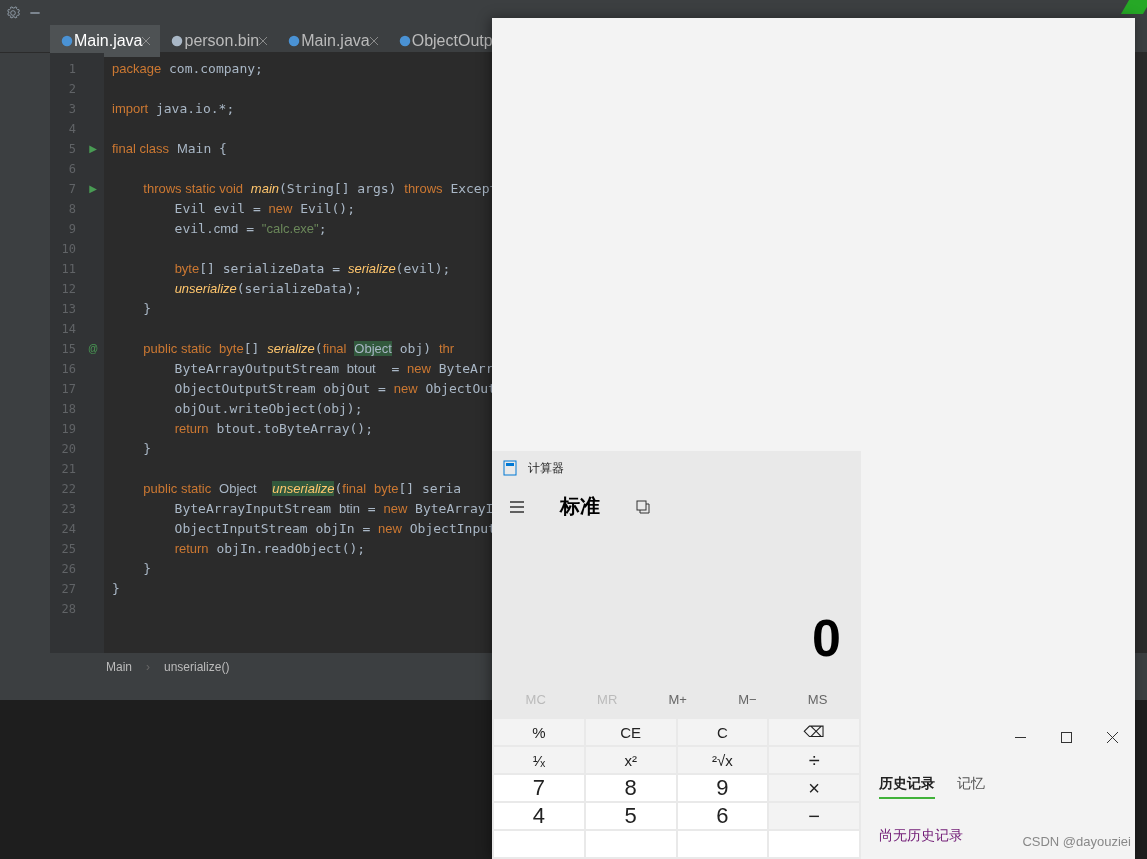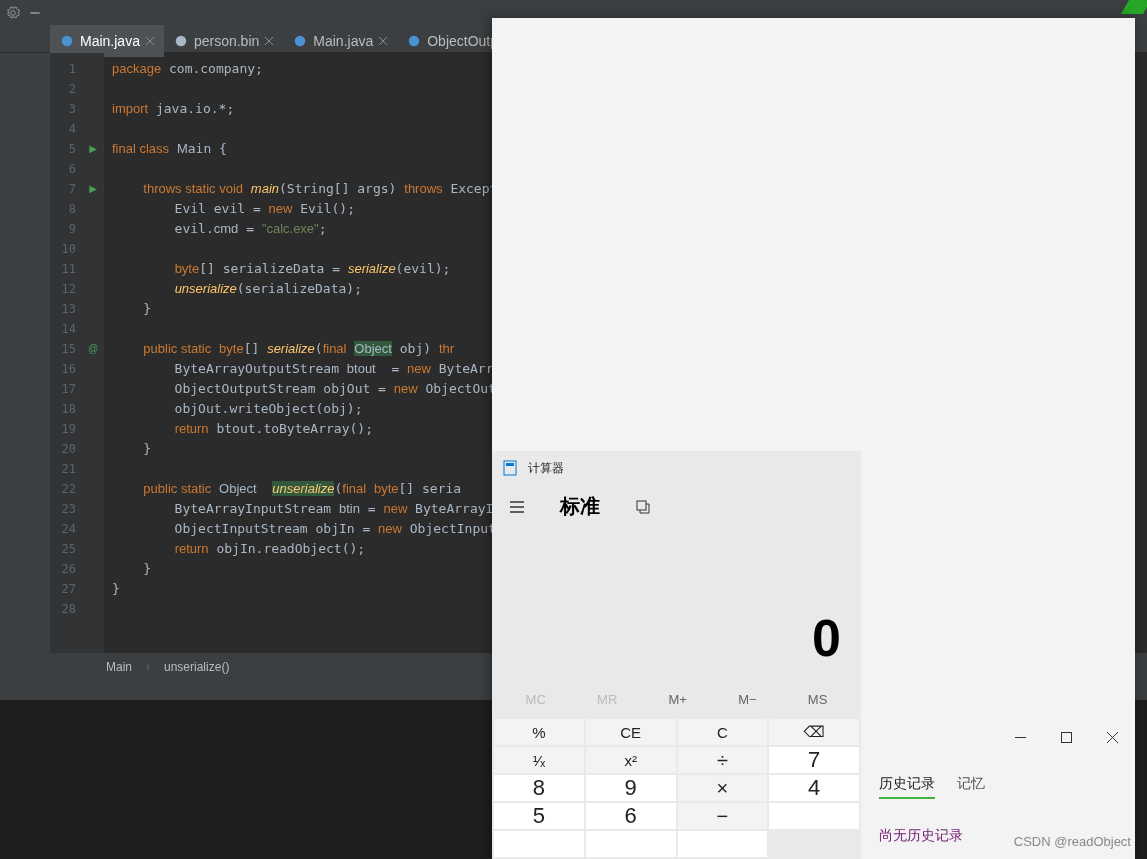--- a/index.html
+++ b/index.html
@@ -10,7 +10,7 @@
 .ide-top { height: 25px; background: #3c3f41; display: flex; align-items: center; padding: 0 6px; gap: 8px; }
 .ide-top svg { width: 14px; height: 14px; fill: #a9b7c6; }
 .ide-tabs { height: 28px; background: #3c3f41; display: flex; align-items: stretch; padding-left: 50px; border-bottom: 1px solid #2b2b2b;}
-.tab { display: flex; align-items: center; padding: 16px 10px; gap: 6px; font-size: 14px; color: #bbb; cursor: pointer; }
+.tab { display: flex; align-items: center; padding: 16px 10px; font-size: 16px; color: #bbb; cursor: pointer; }
 .tab.active { background: #4e5254; color: #fff; }
 .tab-icon { width: 14px; height: 14px; display: inline-block; }
 .tab-close { width: 8px; height: 8px; opacity: 0.7; }

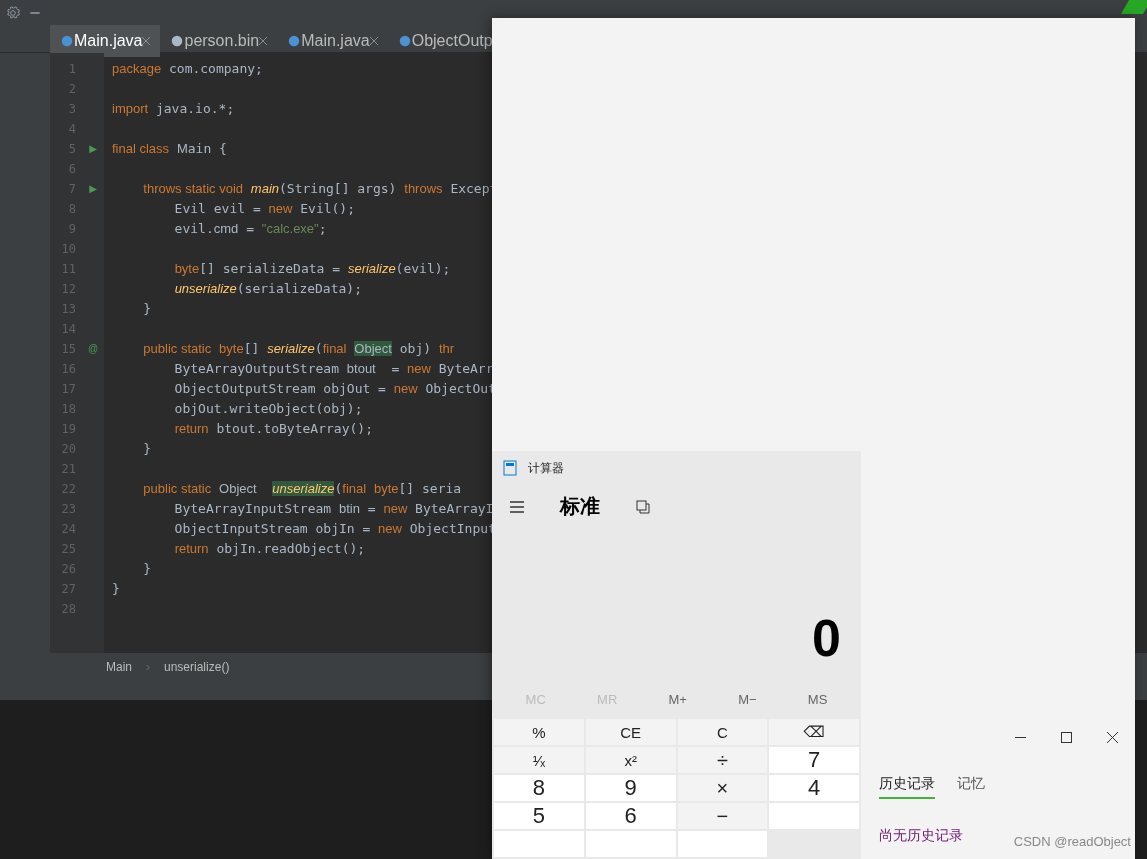--- a/index.html
+++ b/index.html
@@ -217,6 +217,7 @@
         <div class="key fn">⌫</div>
         <div class="key fn">¹⁄ₓ</div>
         <div class="key fn">x²</div>
+        <div class="key fn">²√x</div>
         <div class="key op">÷</div>
         <div class="key num">7</div>
         <div class="key num">8</div>

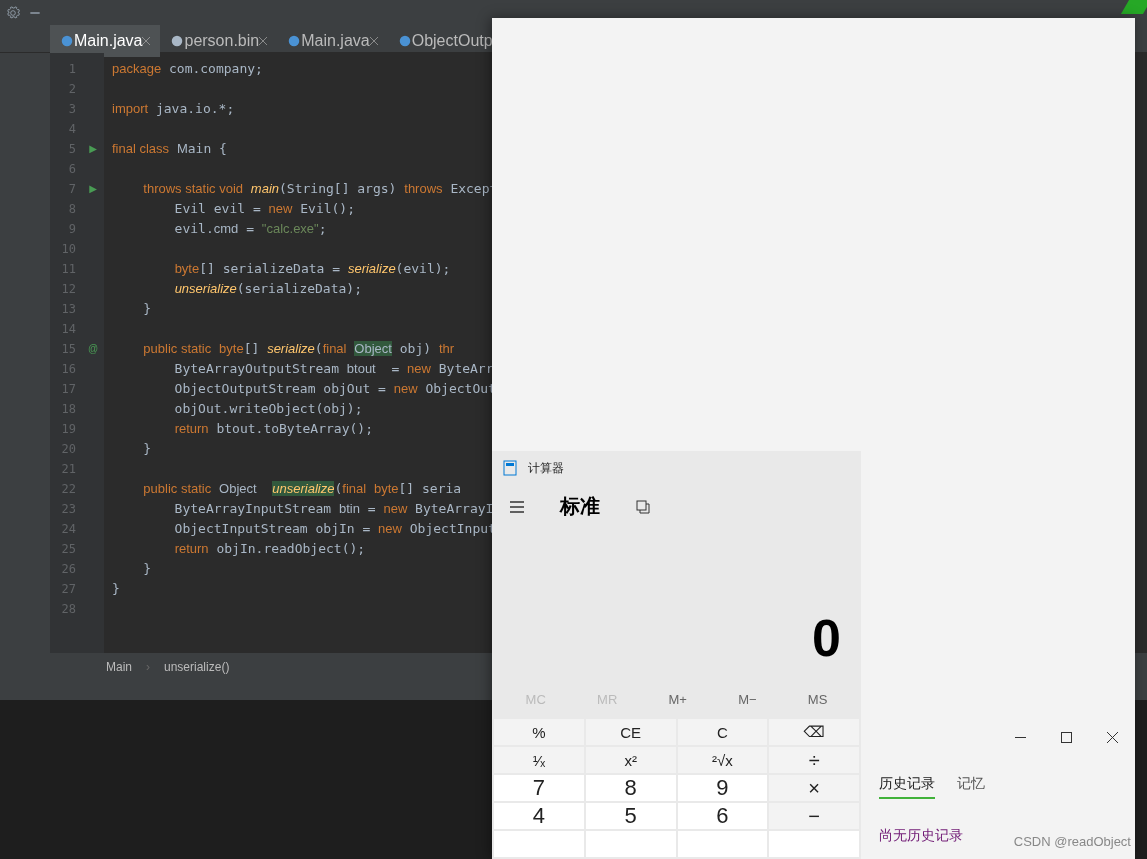--- a/index.html
+++ b/index.html
@@ -56,7 +56,7 @@
 .win-btn { width: 46px; height: 32px; display: flex; align-items: center; justify-content: center; cursor: pointer; }
 .win-btn svg { width: 11px; height: 11px; stroke: #333; fill: none; stroke-width: 1; }
 .side-tabs { display: flex; gap: 22px; margin-top: 40px; font-size: 14px; color: #555; }
-.side-tabs .active { font-weight: 400; color: #222; border-bottom: 2px solid #41b23a; padding-bottom: 4px; }
+.side-tabs .active { font-weight: 700; color: #222; border-bottom: 2px solid #41b23a; padding-bottom: 4px; }
 .side-empty { margin-top: 28px; font-size: 14px; color: #701a75; }
 
 .watermark { position: absolute; bottom: 10px; right: 16px; font-size: 13px; color: #888; z-index: 50; }

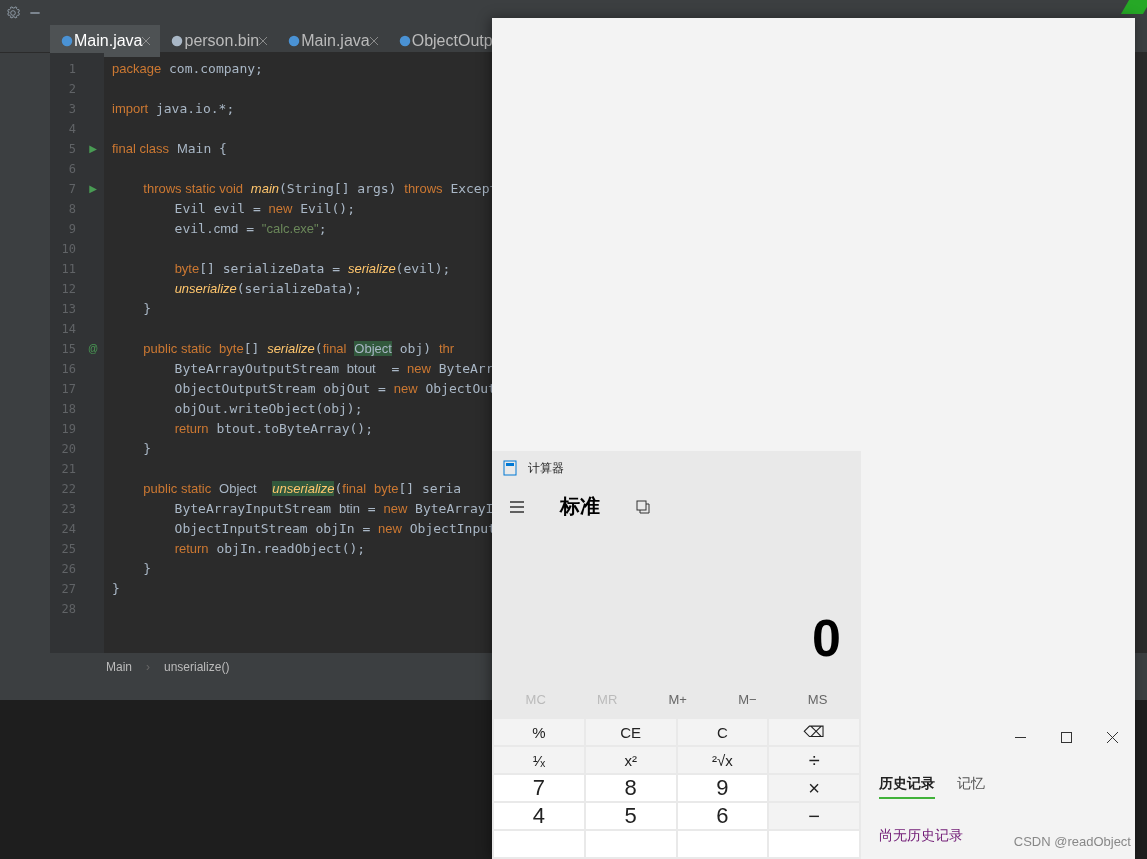--- a/index.html
+++ b/index.html
@@ -259,6 +259,6 @@
   </div>
 </div>
 
-<div class="watermark">CSDN @readObject</div>
+<div class="watermark">CSDN @dayouziei</div>
 
 </body></html>

